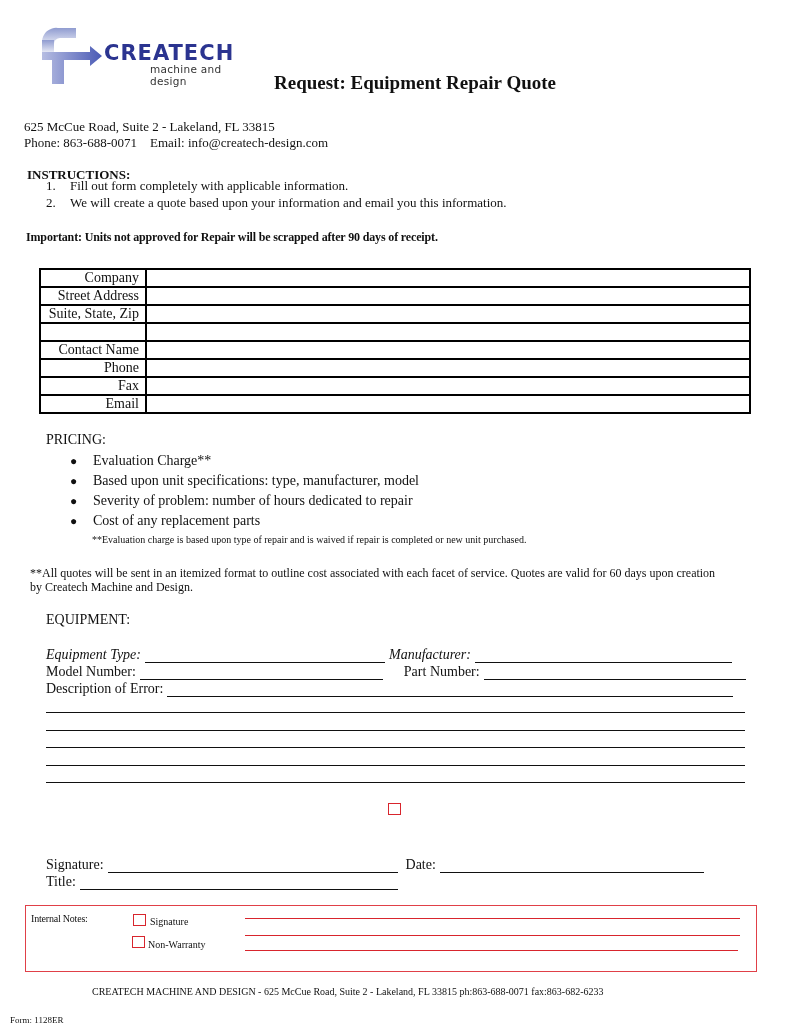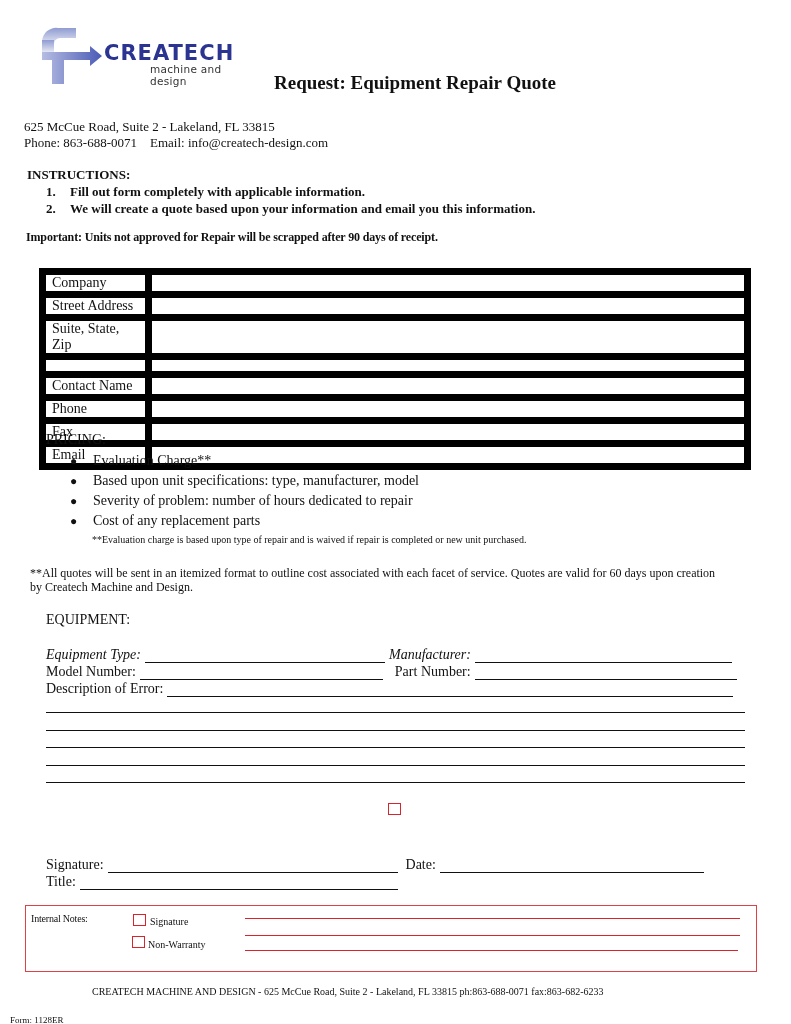--- a/index.html
+++ b/index.html
@@ -17,7 +17,7 @@
   .addr { left: 24px; top: 119px; font-size: 13px; line-height: 16px; }
 
   .instr { left: 27px; top: 167px; font-size: 13px; font-weight: bold; }
-  .instr-list { left: 46px; top: 183px; font-size: 13px; font-weight: bold; line-height: 17px; }
+  .instr-list { left: 46px; top: 177px; font-size: 13px; font-weight: normal; line-height: 17px; }
   .instr-list .num { display: inline-block; width: 24px; }
   .important { left: 26px; top: 230px; font-size: 12px; font-weight: bold; letter-spacing: -0.15px; }
 

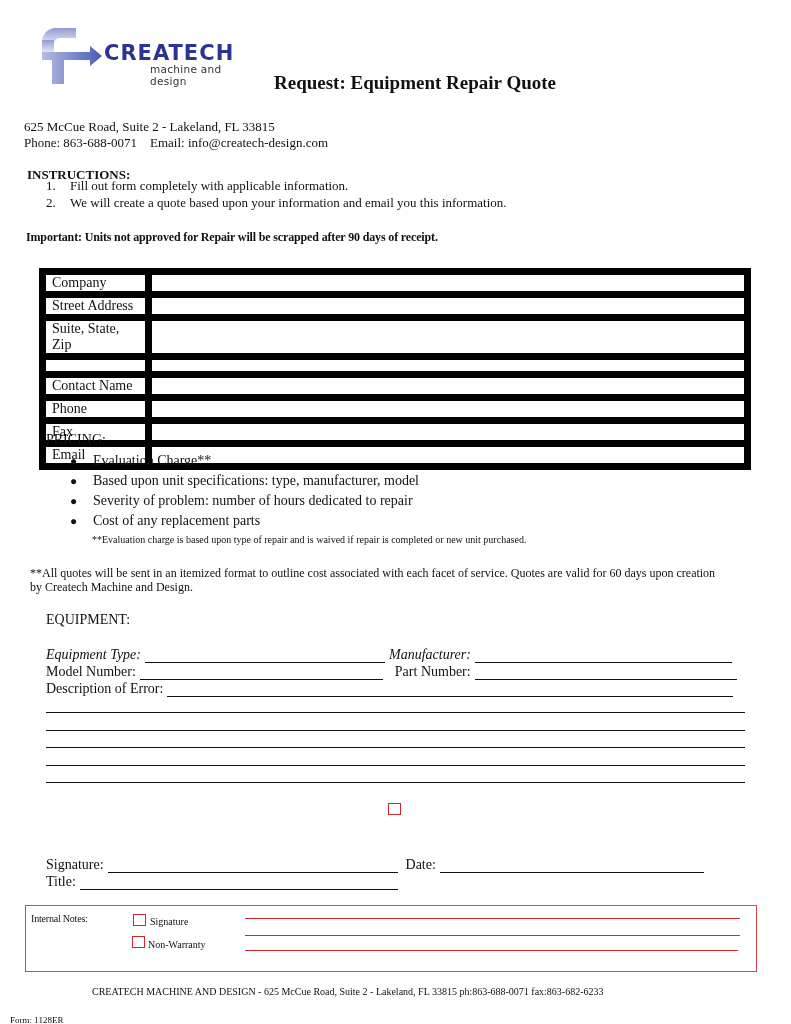--- a/index.html
+++ b/index.html
@@ -23,7 +23,7 @@
 
   
   .ctable { left: 39px; top: 268px; width: 712px; border-collapse: collapse; font-size: 14px; }
-  .ctable td { border: 7px solid #000000; height: 18px; padding: 0 6px; line-height: 16px; vertical-align: middle; }
+  .ctable td { border: 2px solid #000000; height: 18px; padding: 0 6px; line-height: 16px; vertical-align: middle; text-align: right; }
   .ctable td.lbl { width: 106px; }
 
   .section { font-size: 14px; }

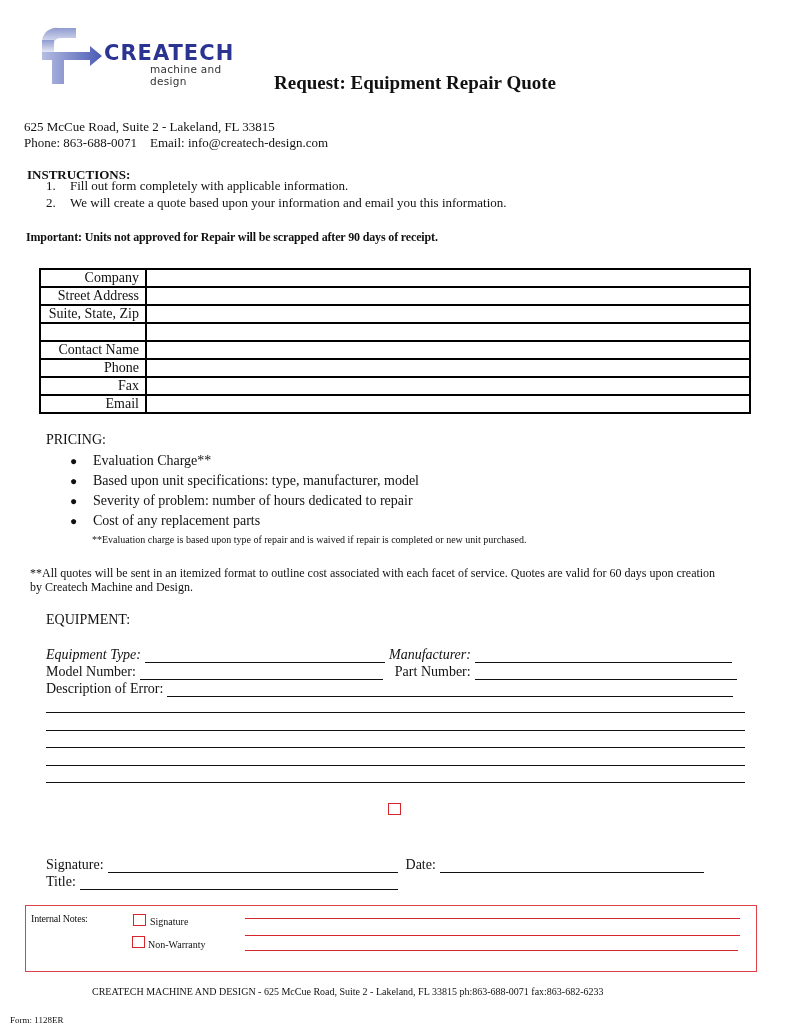--- a/index.html
+++ b/index.html
@@ -164,7 +164,7 @@
   <div class="frow" style="top:17px;">
     <span>Model Number:</span>
     <span class="uline" style="width:243px;margin-left:4px;"></span>
-    <span style="margin-left:12px;">Part Number:</span>
+    <span style="margin-left:21px;">Part Number:</span>
     <span class="uline" style="width:262px;margin-left:4px;"></span>
   </div>
   <div class="frow" style="top:34px;">

